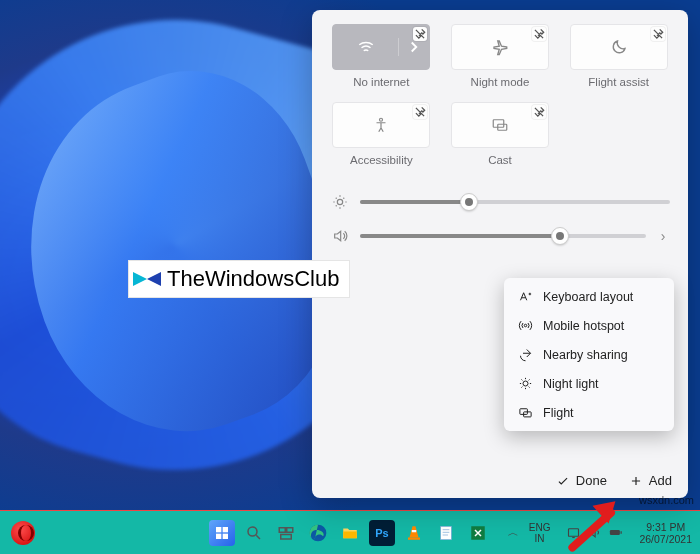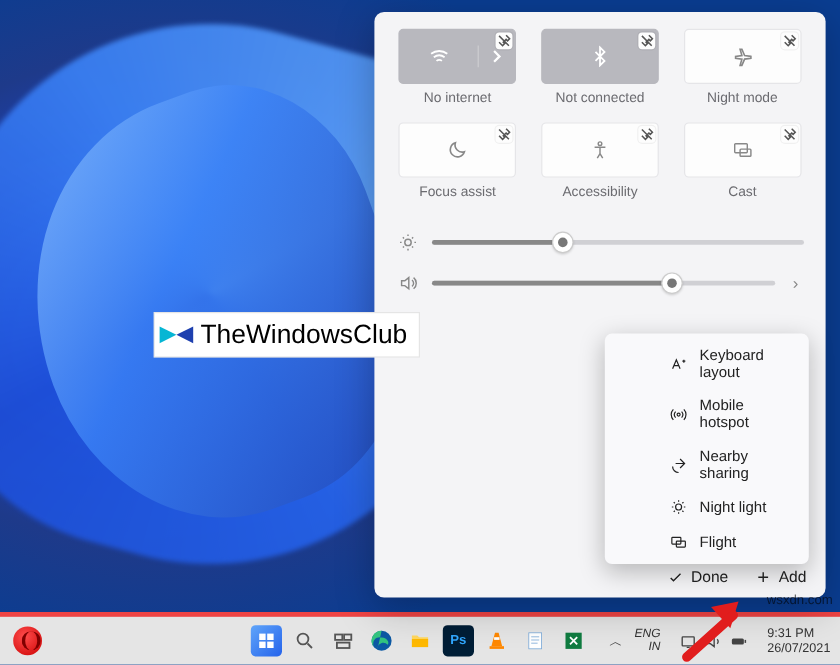--- a/index.html
+++ b/index.html
@@ -98,19 +98,6 @@
       <div class="tile-label">No internet</div>
     </div>
 
-    <div class="tile-wrap">
-      <div class="tile dark">
-        <span class="pin">
-          <svg viewBox="0 0 24 24" fill="none" stroke="currentColor" stroke-width="2.2">
-              <path d="M5 5l14 14M15 4l5 5-3 3-2-2-4 4 2 2-3 3-5-5"></path>
-            </svg>
-        </span>
-        <svg viewBox="0 0 24 24" fill="none" stroke="currentColor" stroke-width="2">
-            <path d="M7 7l10 10-5 5V2l5 5L7 17"></path>
-          </svg>
-      </div>
-      <div class="tile-label">Not connected</div>
-    </div>
 
     <div class="tile-wrap">
       <div class="tile">

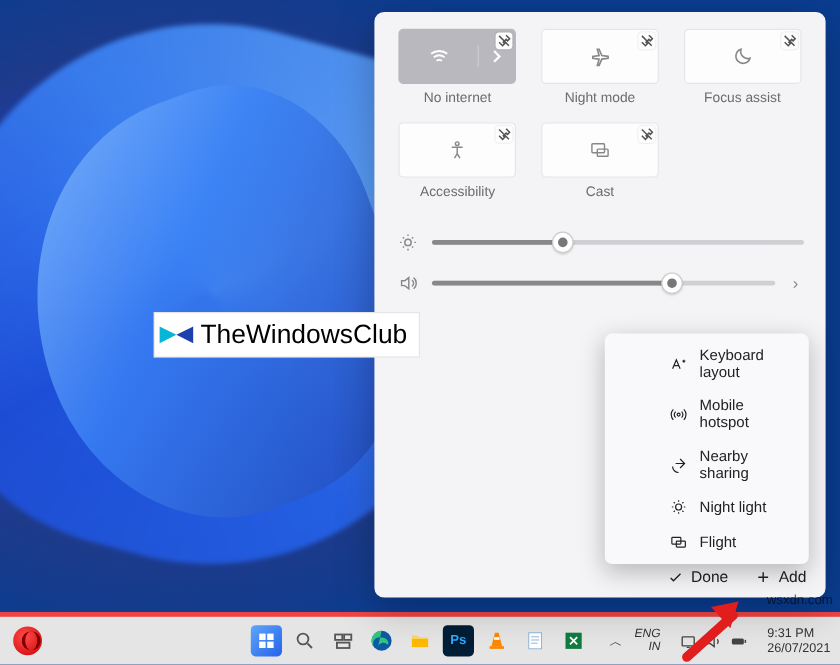--- a/index.html
+++ b/index.html
@@ -125,7 +125,7 @@
             <path d="M20 14A8 8 0 0110 4a8 8 0 1010 10z"></path>
           </svg>
       </div>
-      <div class="tile-label">Focus assist</div>
+      <div class="tile-label">Flight assist</div>
     </div>
 
     <div class="tile-wrap">

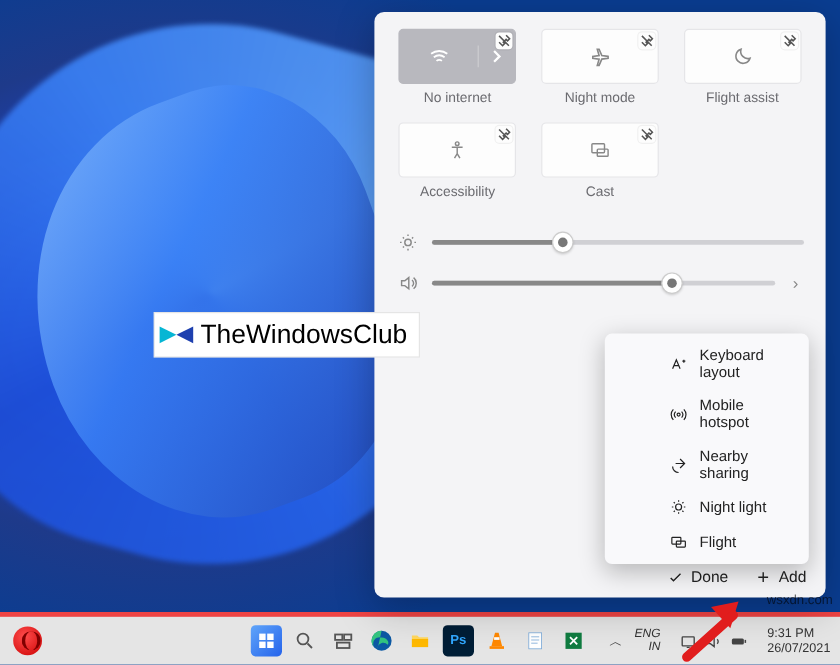--- a/index.html
+++ b/index.html
@@ -41,7 +41,7 @@
 .footer-btn svg { width: 14px; height: 14px; }
 
 .add-menu { position: absolute; right: 26px; top: 278px; width: 170px; background: #f9f9fb; border-radius: 6px; box-shadow: 0 6px 20px rgba(0,0,0,0.25); padding: 4px 0; z-index: 60; }
-.menu-item { display: flex; align-items: center; gap: 10px; padding: 7px 14px; font-size: 12.5px; color: #222; cursor: pointer; margin-left: 40px; }
+.menu-item { display: flex; align-items: center; gap: 10px; padding: 7px 14px; font-size: 12.5px; color: #222; cursor: pointer; }
 .menu-item svg { width: 15px; height: 15px; flex-shrink: 0; }
 
 .arrow { position: absolute; right: 86px; bottom: 40px; z-index: 100; }

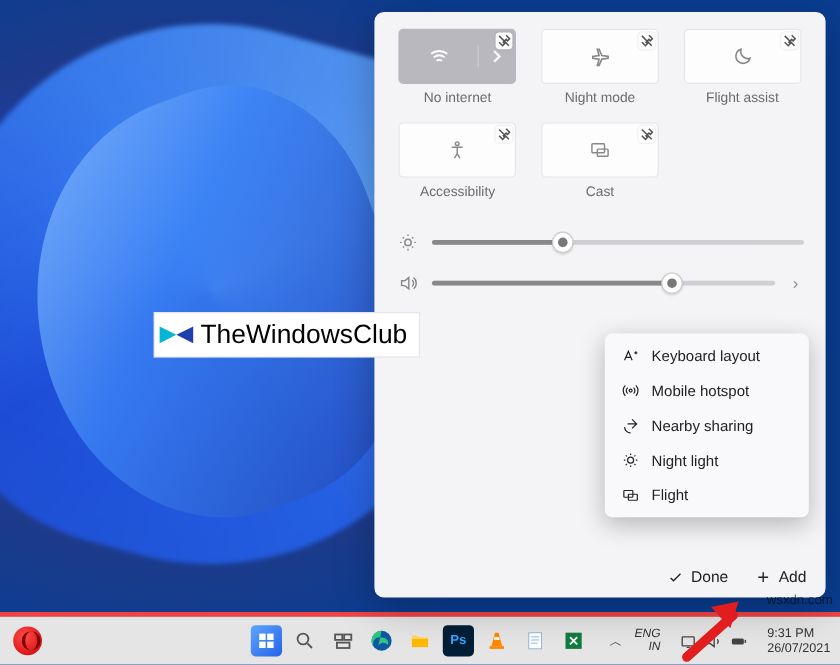--- a/index.html
+++ b/index.html
@@ -48,7 +48,7 @@
 .arrow-line { width: 60px; height: 8px; background: #e11d1d; transform: rotate(-42deg); transform-origin: right center; border-radius: 4px; }
 .arrow-head { position: absolute; right: -4px; top: -10px; width: 0; height: 0; border-left: 20px solid #e11d1d; border-top: 12px solid transparent; border-bottom: 12px solid transparent; transform: rotate(-42deg); }
 
-.taskbar { position: absolute; left: 0; right: 0; bottom: 0; height: 44px; background: #e5e5e5; border-top: 4px solid #ef4444; display: flex; align-items: center; z-index: 30; }
+.taskbar { position: absolute; left: 0; right: 0; bottom: 0; height: 44px; background: #14b8a6; border-top: 1px solid #ef4444; display: flex; align-items: center; z-index: 30; }
 .taskbar-center { position: absolute; left: 50%; transform: translateX(-50%); display: flex; gap: 6px; align-items: center; }
 .tb-icon { width: 26px; height: 26px; border-radius: 4px; display: flex; align-items: center; justify-content: center; font-size: 14px; }
 .tb-start { background: linear-gradient(135deg, #60a5fa, #2563eb); }

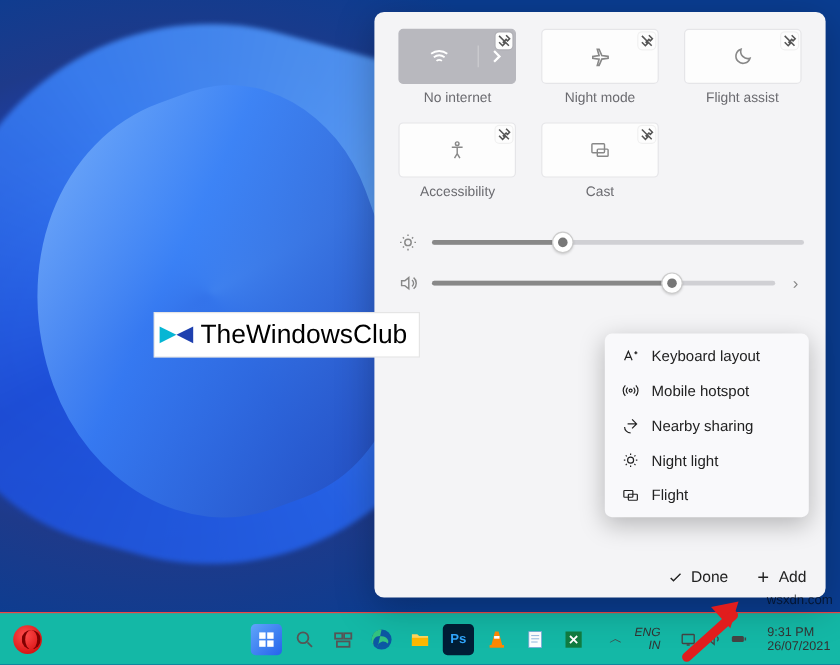--- a/index.html
+++ b/index.html
@@ -57,7 +57,7 @@
 .tb-opera .circ::after{ content:''; position:absolute; left:7px; top:4px; width:10px; height:16px; border-left:3px solid #800000; border-right:3px solid #800000; border-radius:50%; }
 .taskbar-right { position: absolute; right: 8px; display: flex; align-items: center; gap: 10px; }
 .tray-caret { font-size: 11px; color: #444; }
-.lang { font-size: 10px; line-height: 11px; color: #333; text-align: right; font-style: italic; }
+.lang { font-size: 10px; line-height: 11px; color: #333; text-align: center; }
 .tray-icons { display: flex; gap: 6px; align-items: center; color: #444; padding: 2px 6px; }
 .tray-icons svg { width: 15px; height: 15px; }
 .clock { font-size: 10.5px; line-height: 12px; color: #333; text-align: left; }

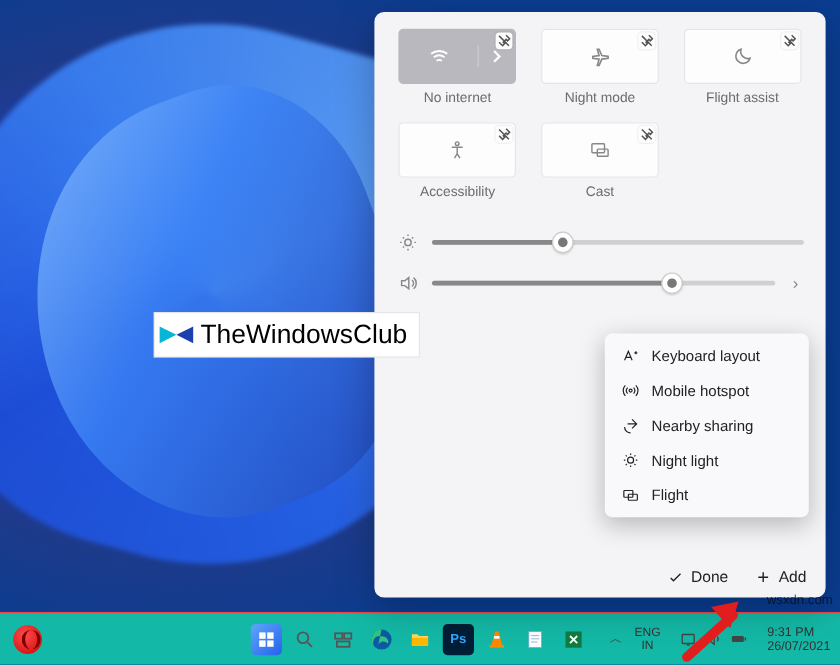--- a/index.html
+++ b/index.html
@@ -60,7 +60,7 @@
 .lang { font-size: 10px; line-height: 11px; color: #333; text-align: center; }
 .tray-icons { display: flex; gap: 6px; align-items: center; color: #444; padding: 2px 6px; }
 .tray-icons svg { width: 15px; height: 15px; }
-.clock { font-size: 10.5px; line-height: 12px; color: #333; text-align: left; }
+.clock { font-size: 10.5px; line-height: 12px; color: #333; text-align: center; }
 </style>
 </head>
 <body>

